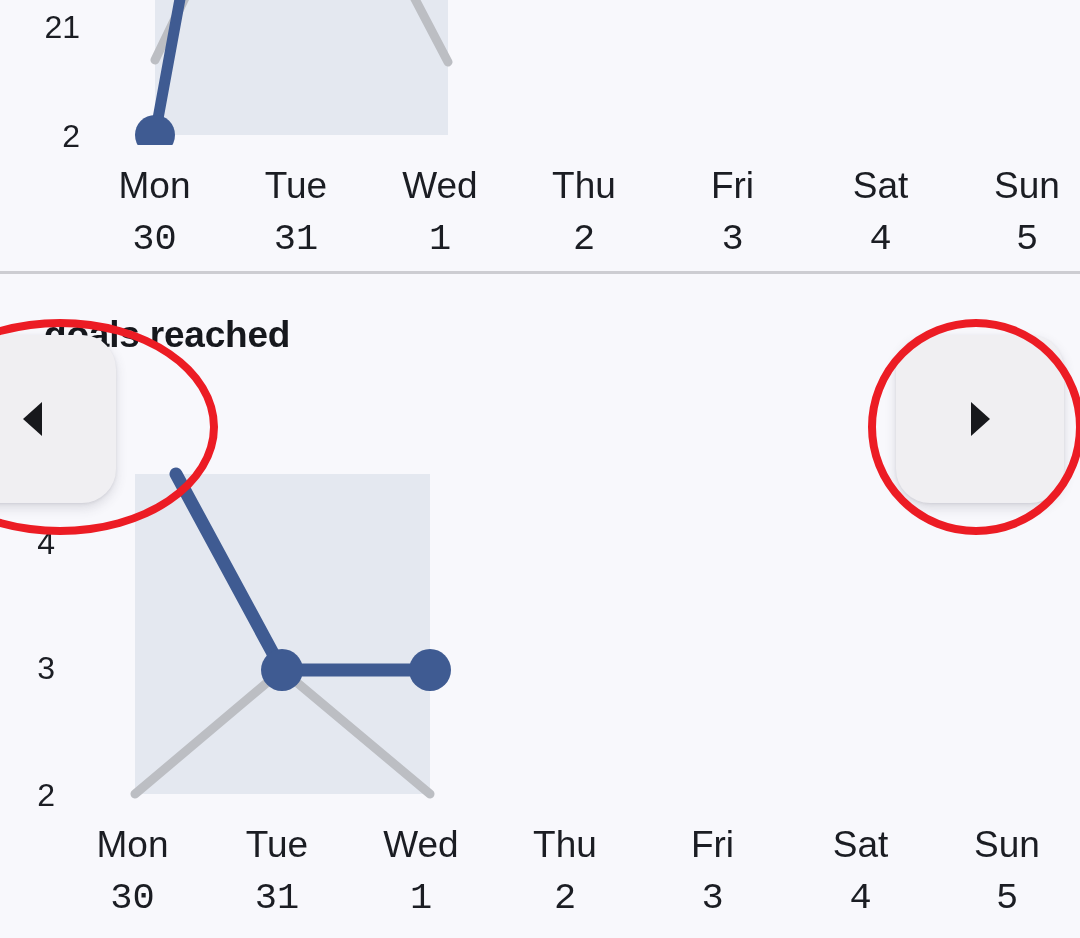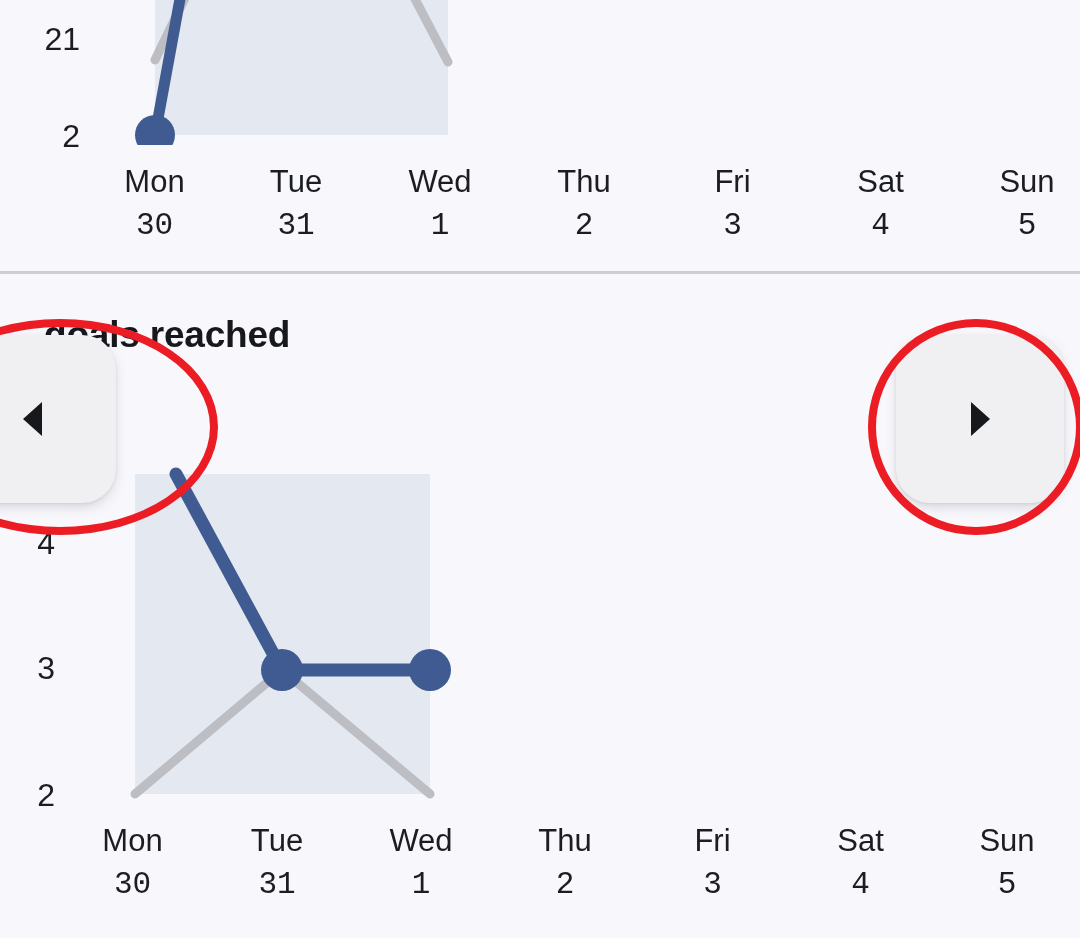--- a/index.html
+++ b/index.html
@@ -131,7 +131,7 @@
 
   <div class="panel panel-top">
 
-    <div class="ytick" style="left:20px; top:233px;">21</div>
+    <div class="ytick" style="left:20px; top:221px;">21</div>
     <div class="ytick" style="left:20px; top:330px;">2</div>
 
     <div class="plot" style="left:0px; top:0px; width:1080px; height:355px;">

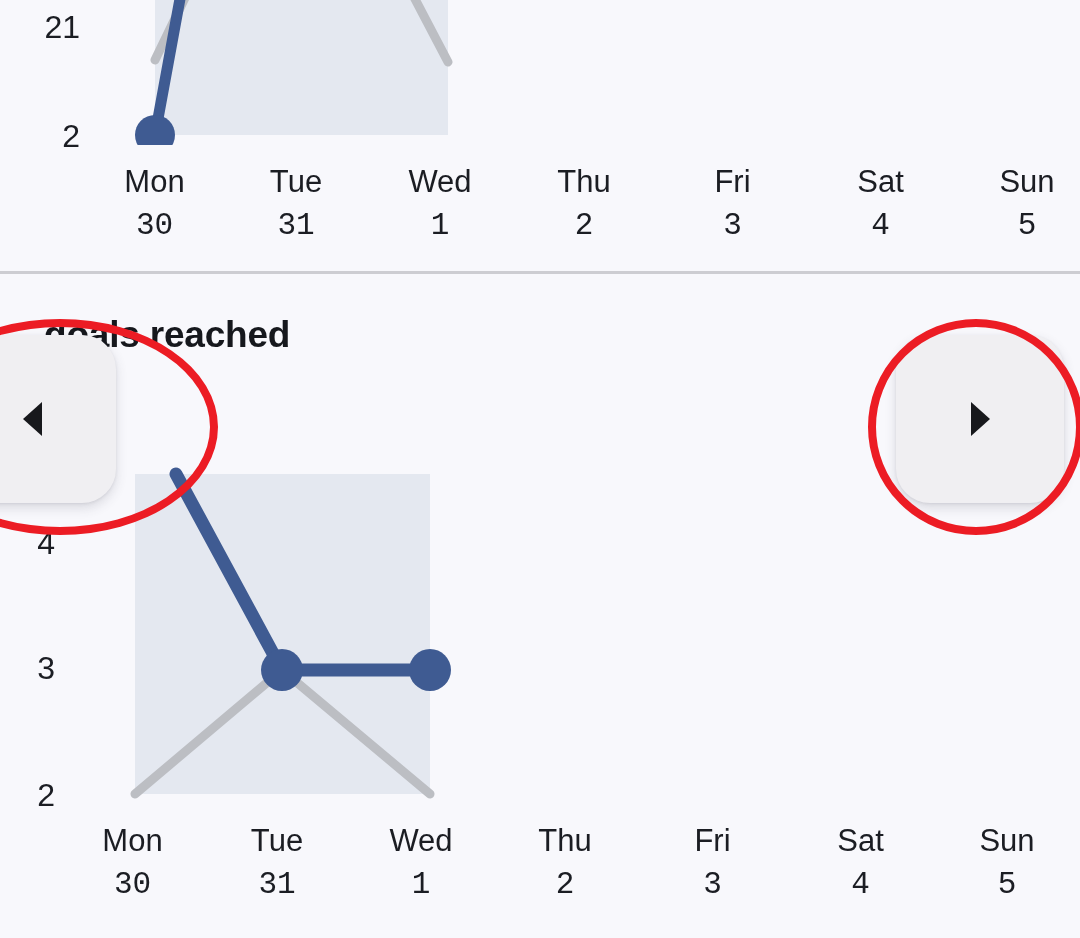--- a/index.html
+++ b/index.html
@@ -77,7 +77,7 @@
   .xlabel {
     position: absolute;
     text-align: center;
-    font-size: 31px;
+    font-size: 37px;
     color: #1b1d23;
     line-height: 1.42;
     white-space: nowrap;

